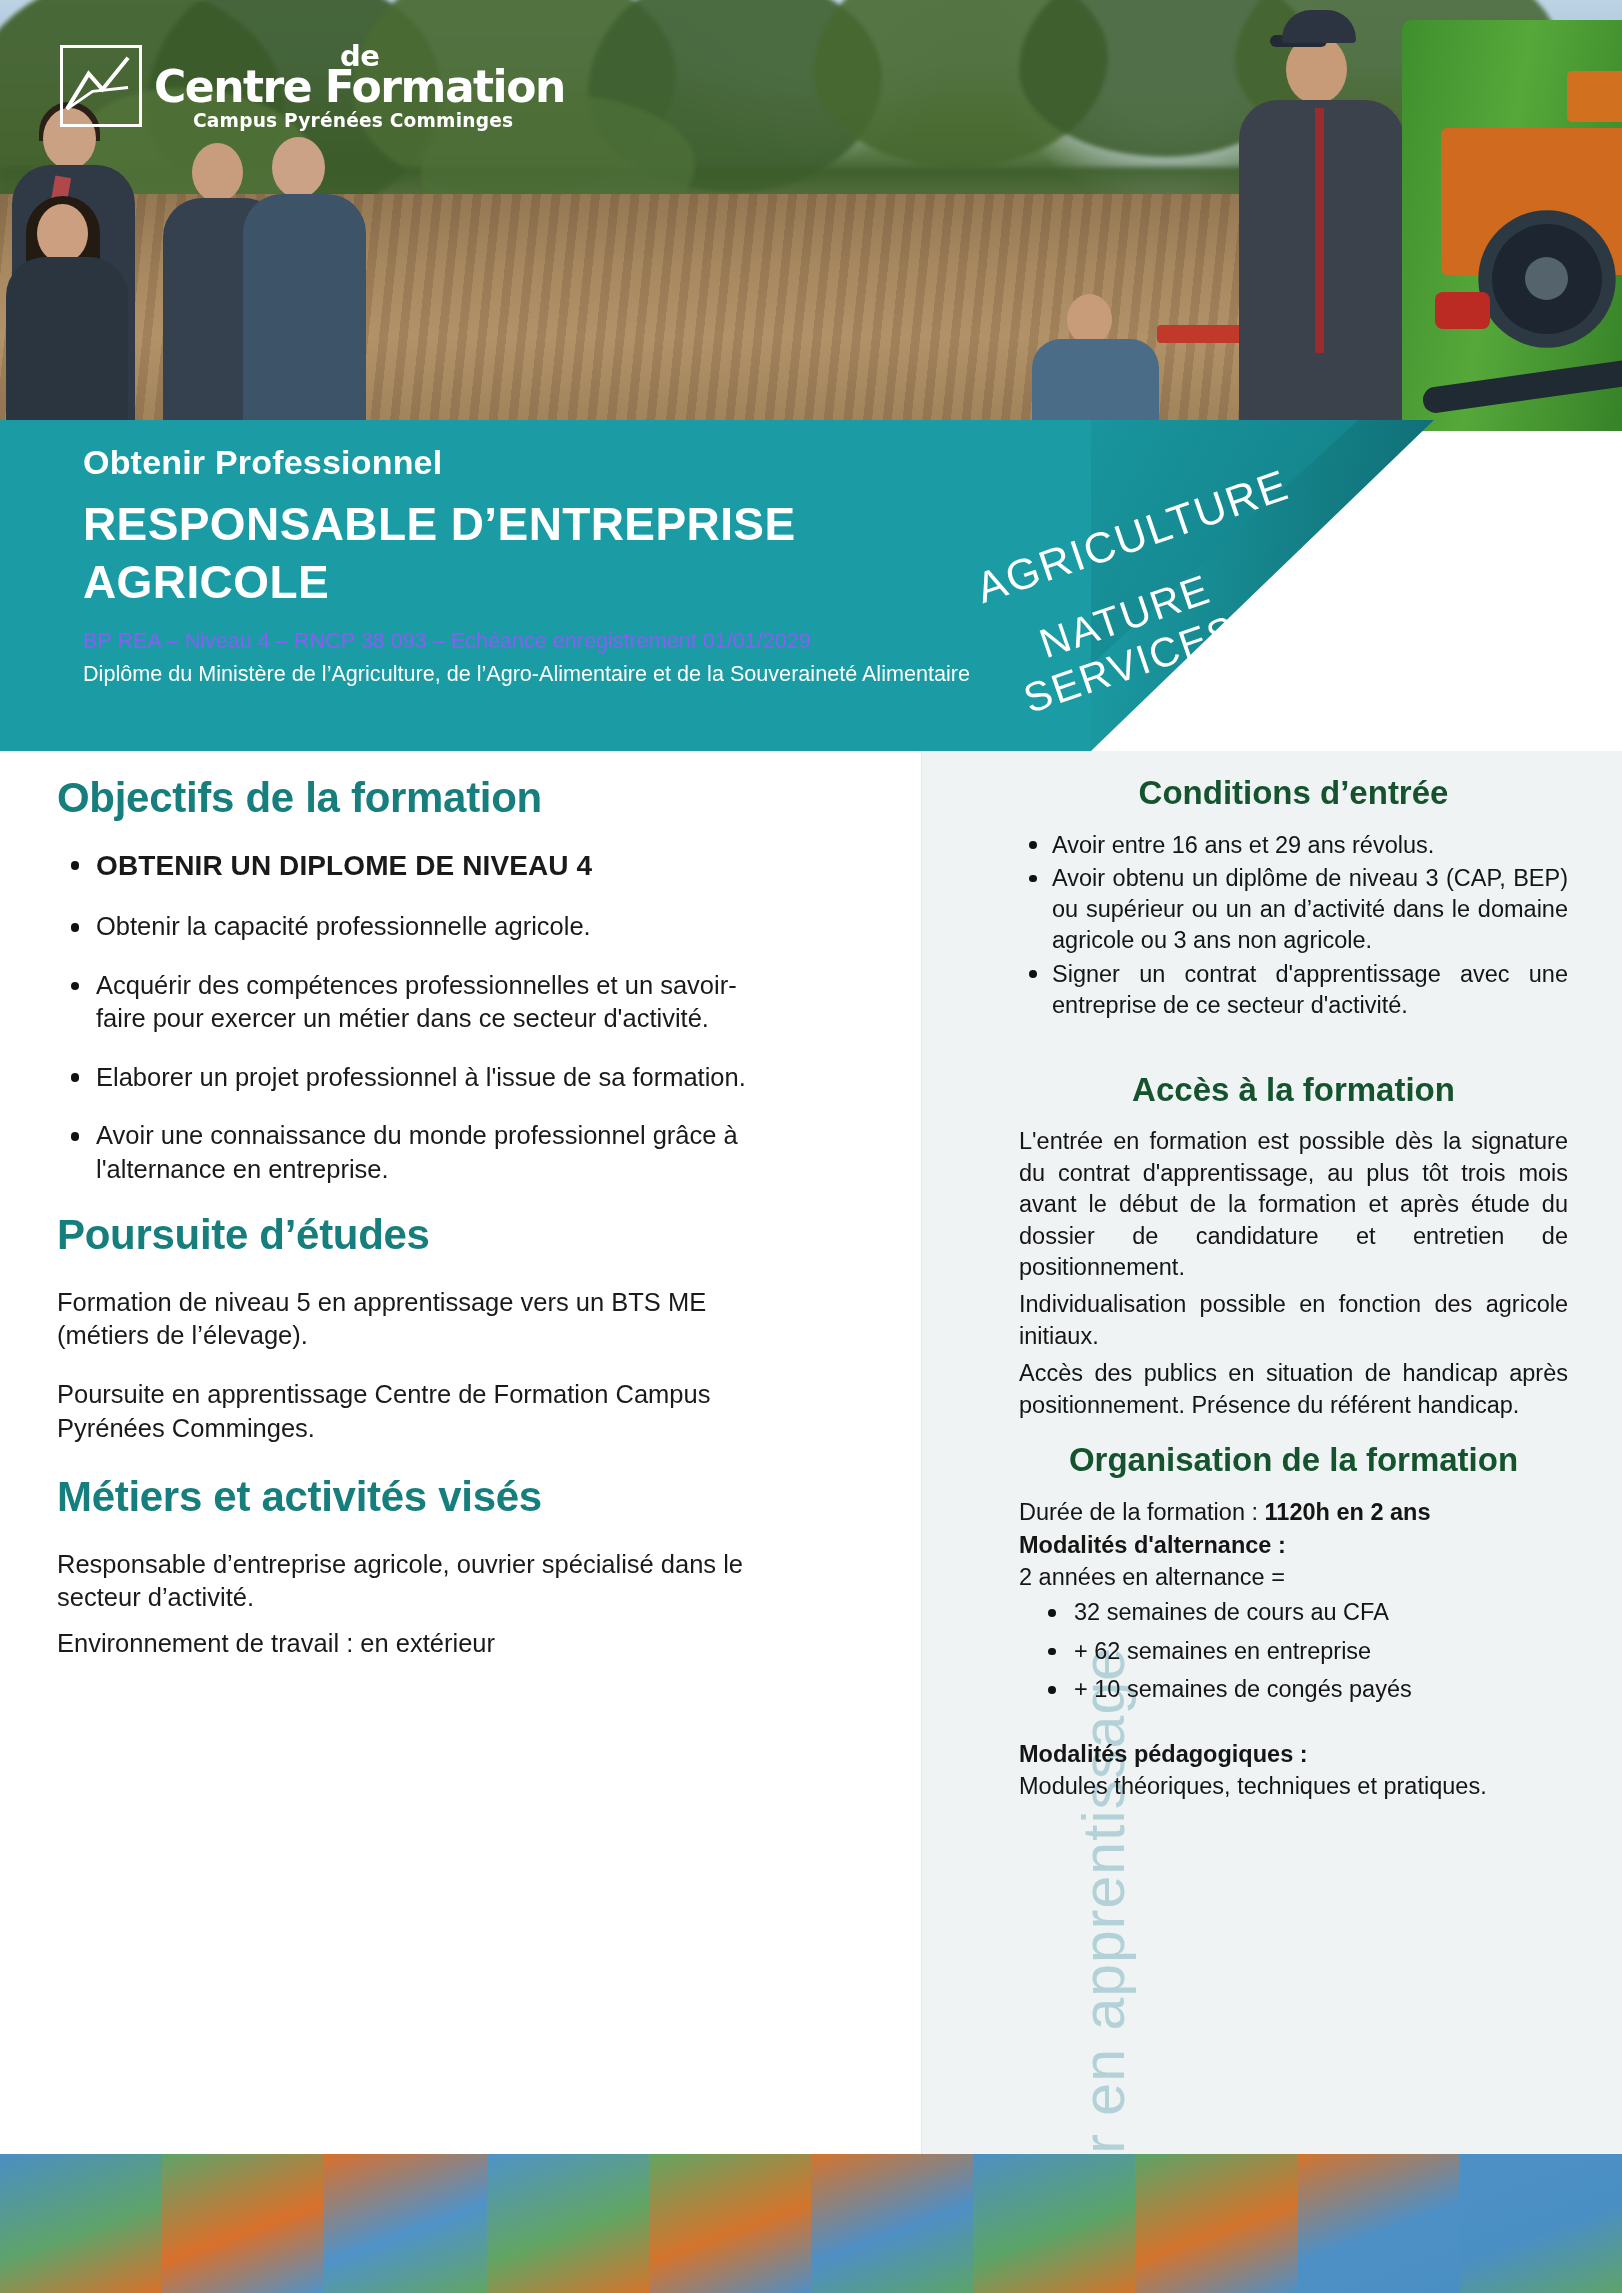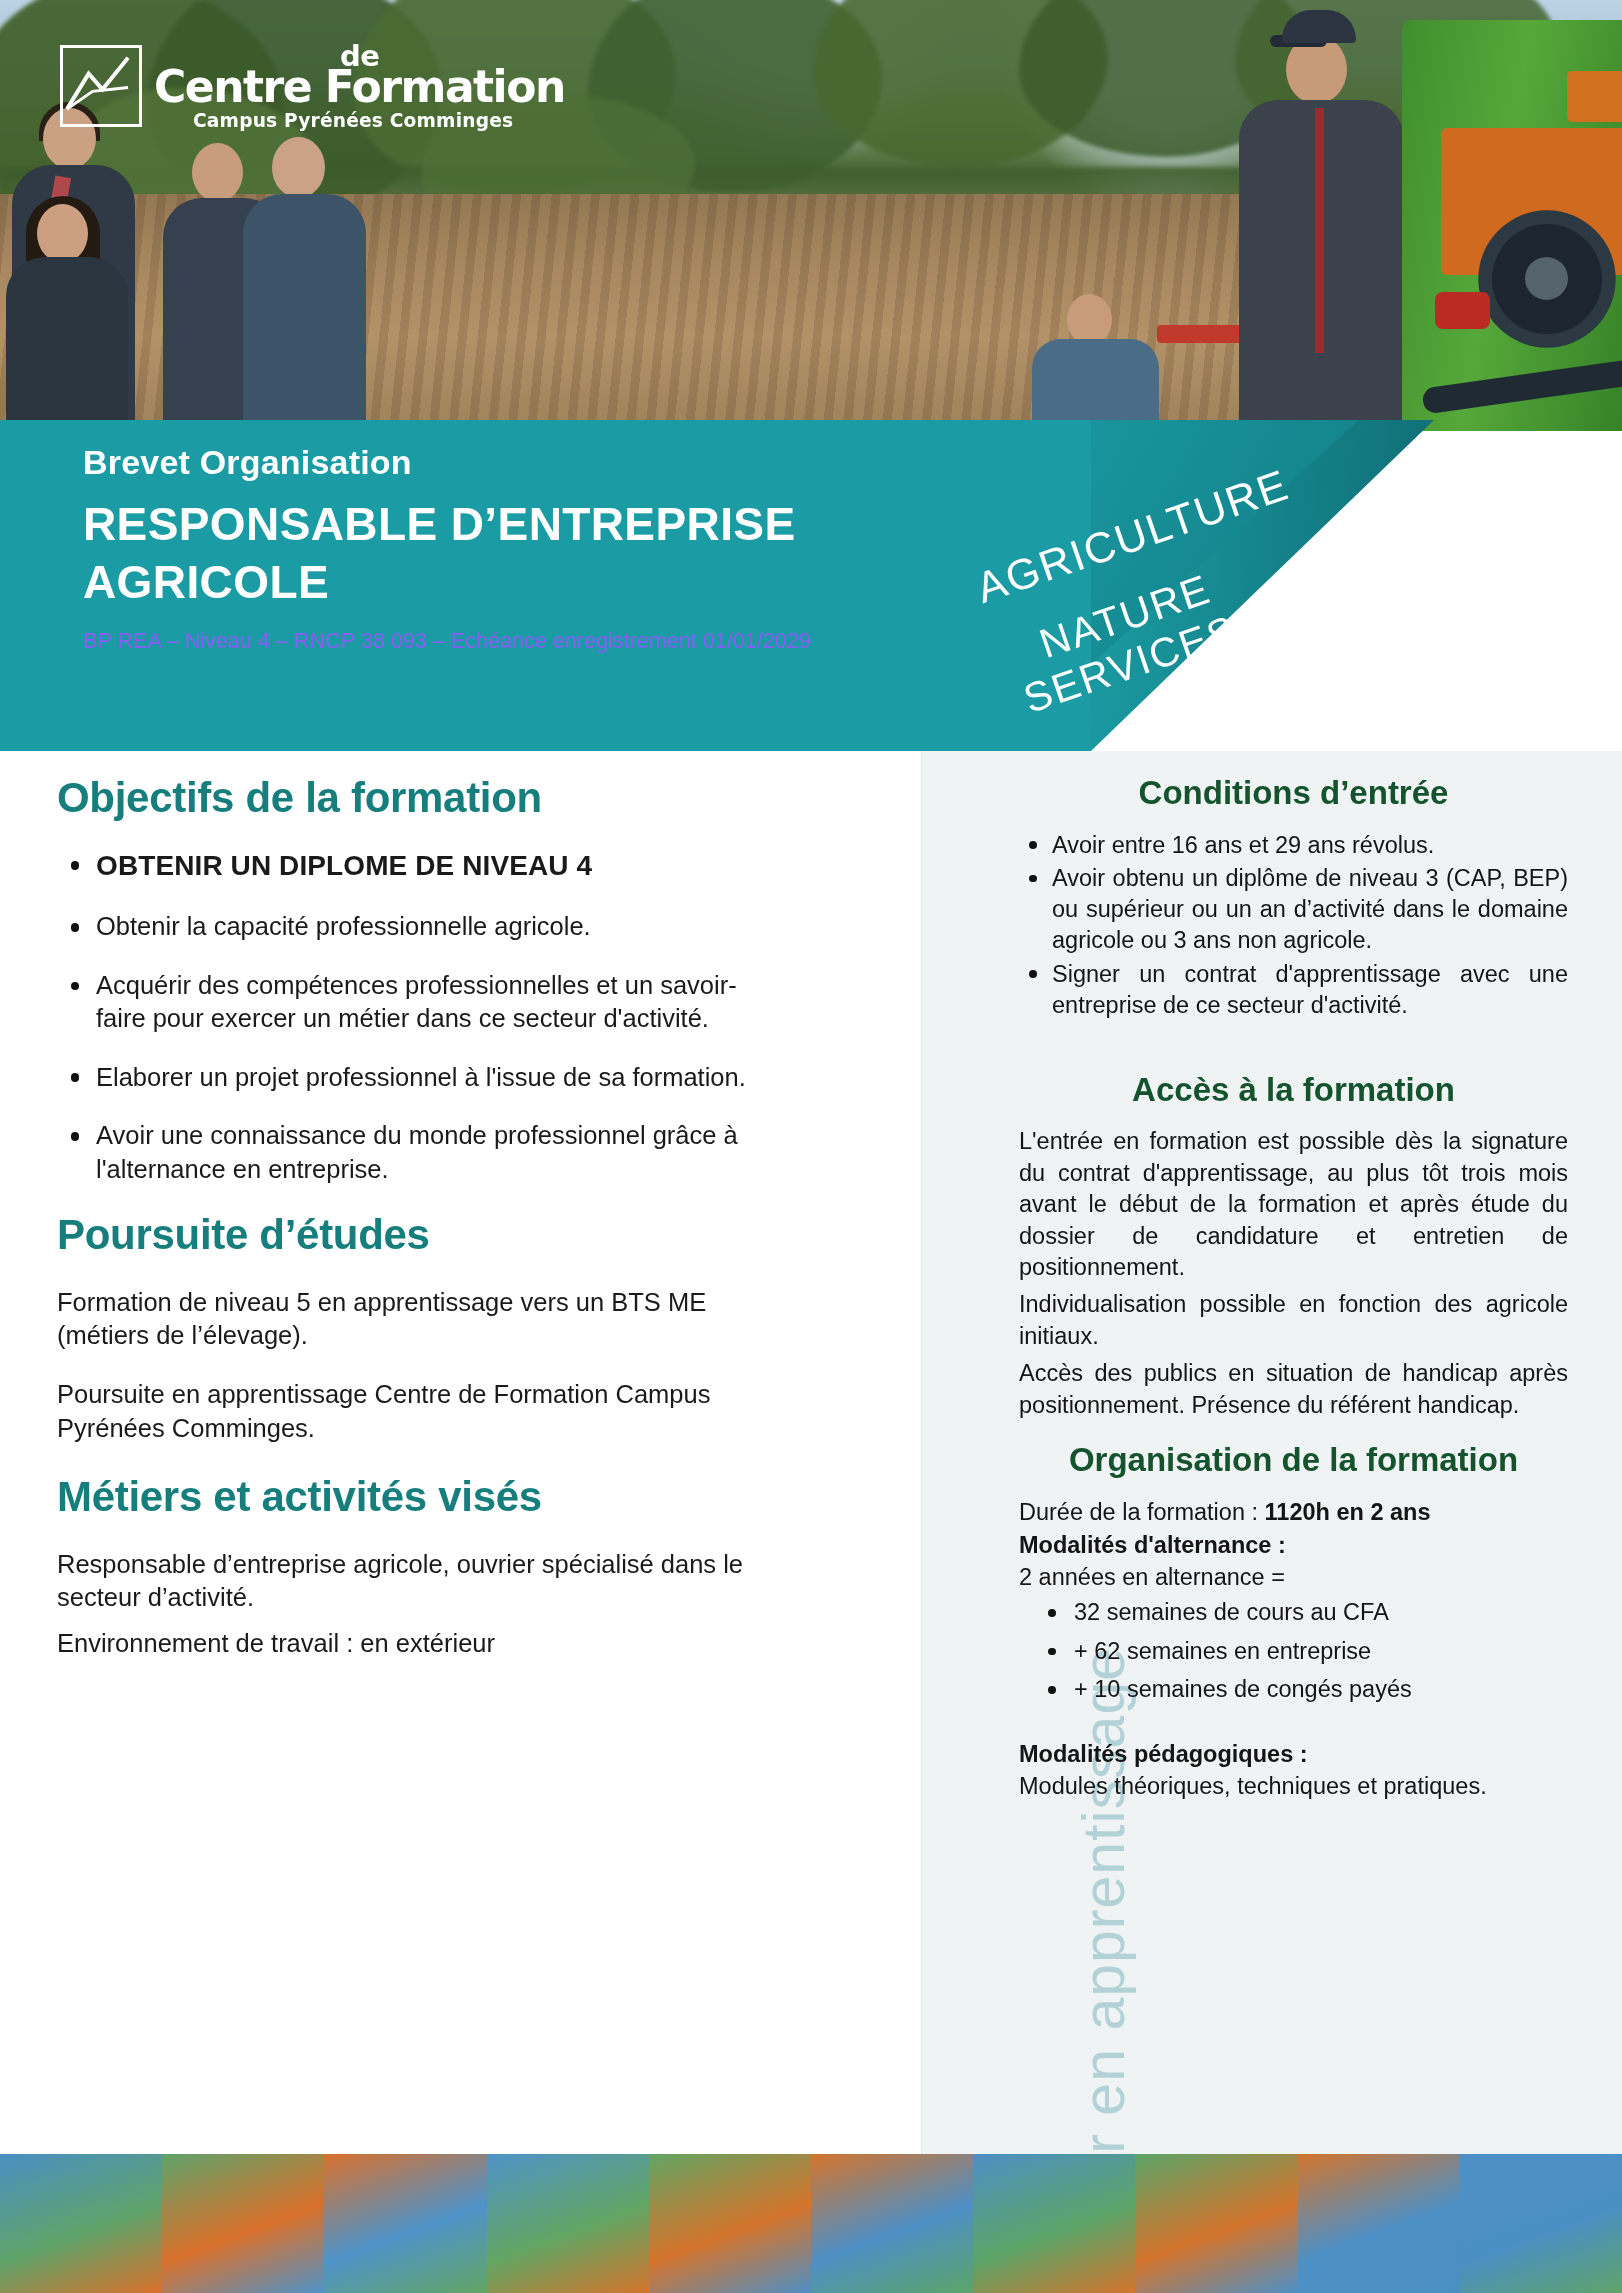--- a/index.html
+++ b/index.html
@@ -284,7 +284,7 @@
   </div>
 
   <div class="banner-inner">
-    <div class="b-kicker">Brevet Organisation</div>
+    <div class="b-kicker">Obtenir Professionnel</div>
     <div class="b-title">RESPONSABLE D’ENTREPRISE</div>
     <div class="b-title" style="margin-top:2px">AGRICOLE</div>
     <div class="b-line1">BP REA – Niveau 4 – RNCP 38 093 – Echéance enregistrement 01/01/2029</div>

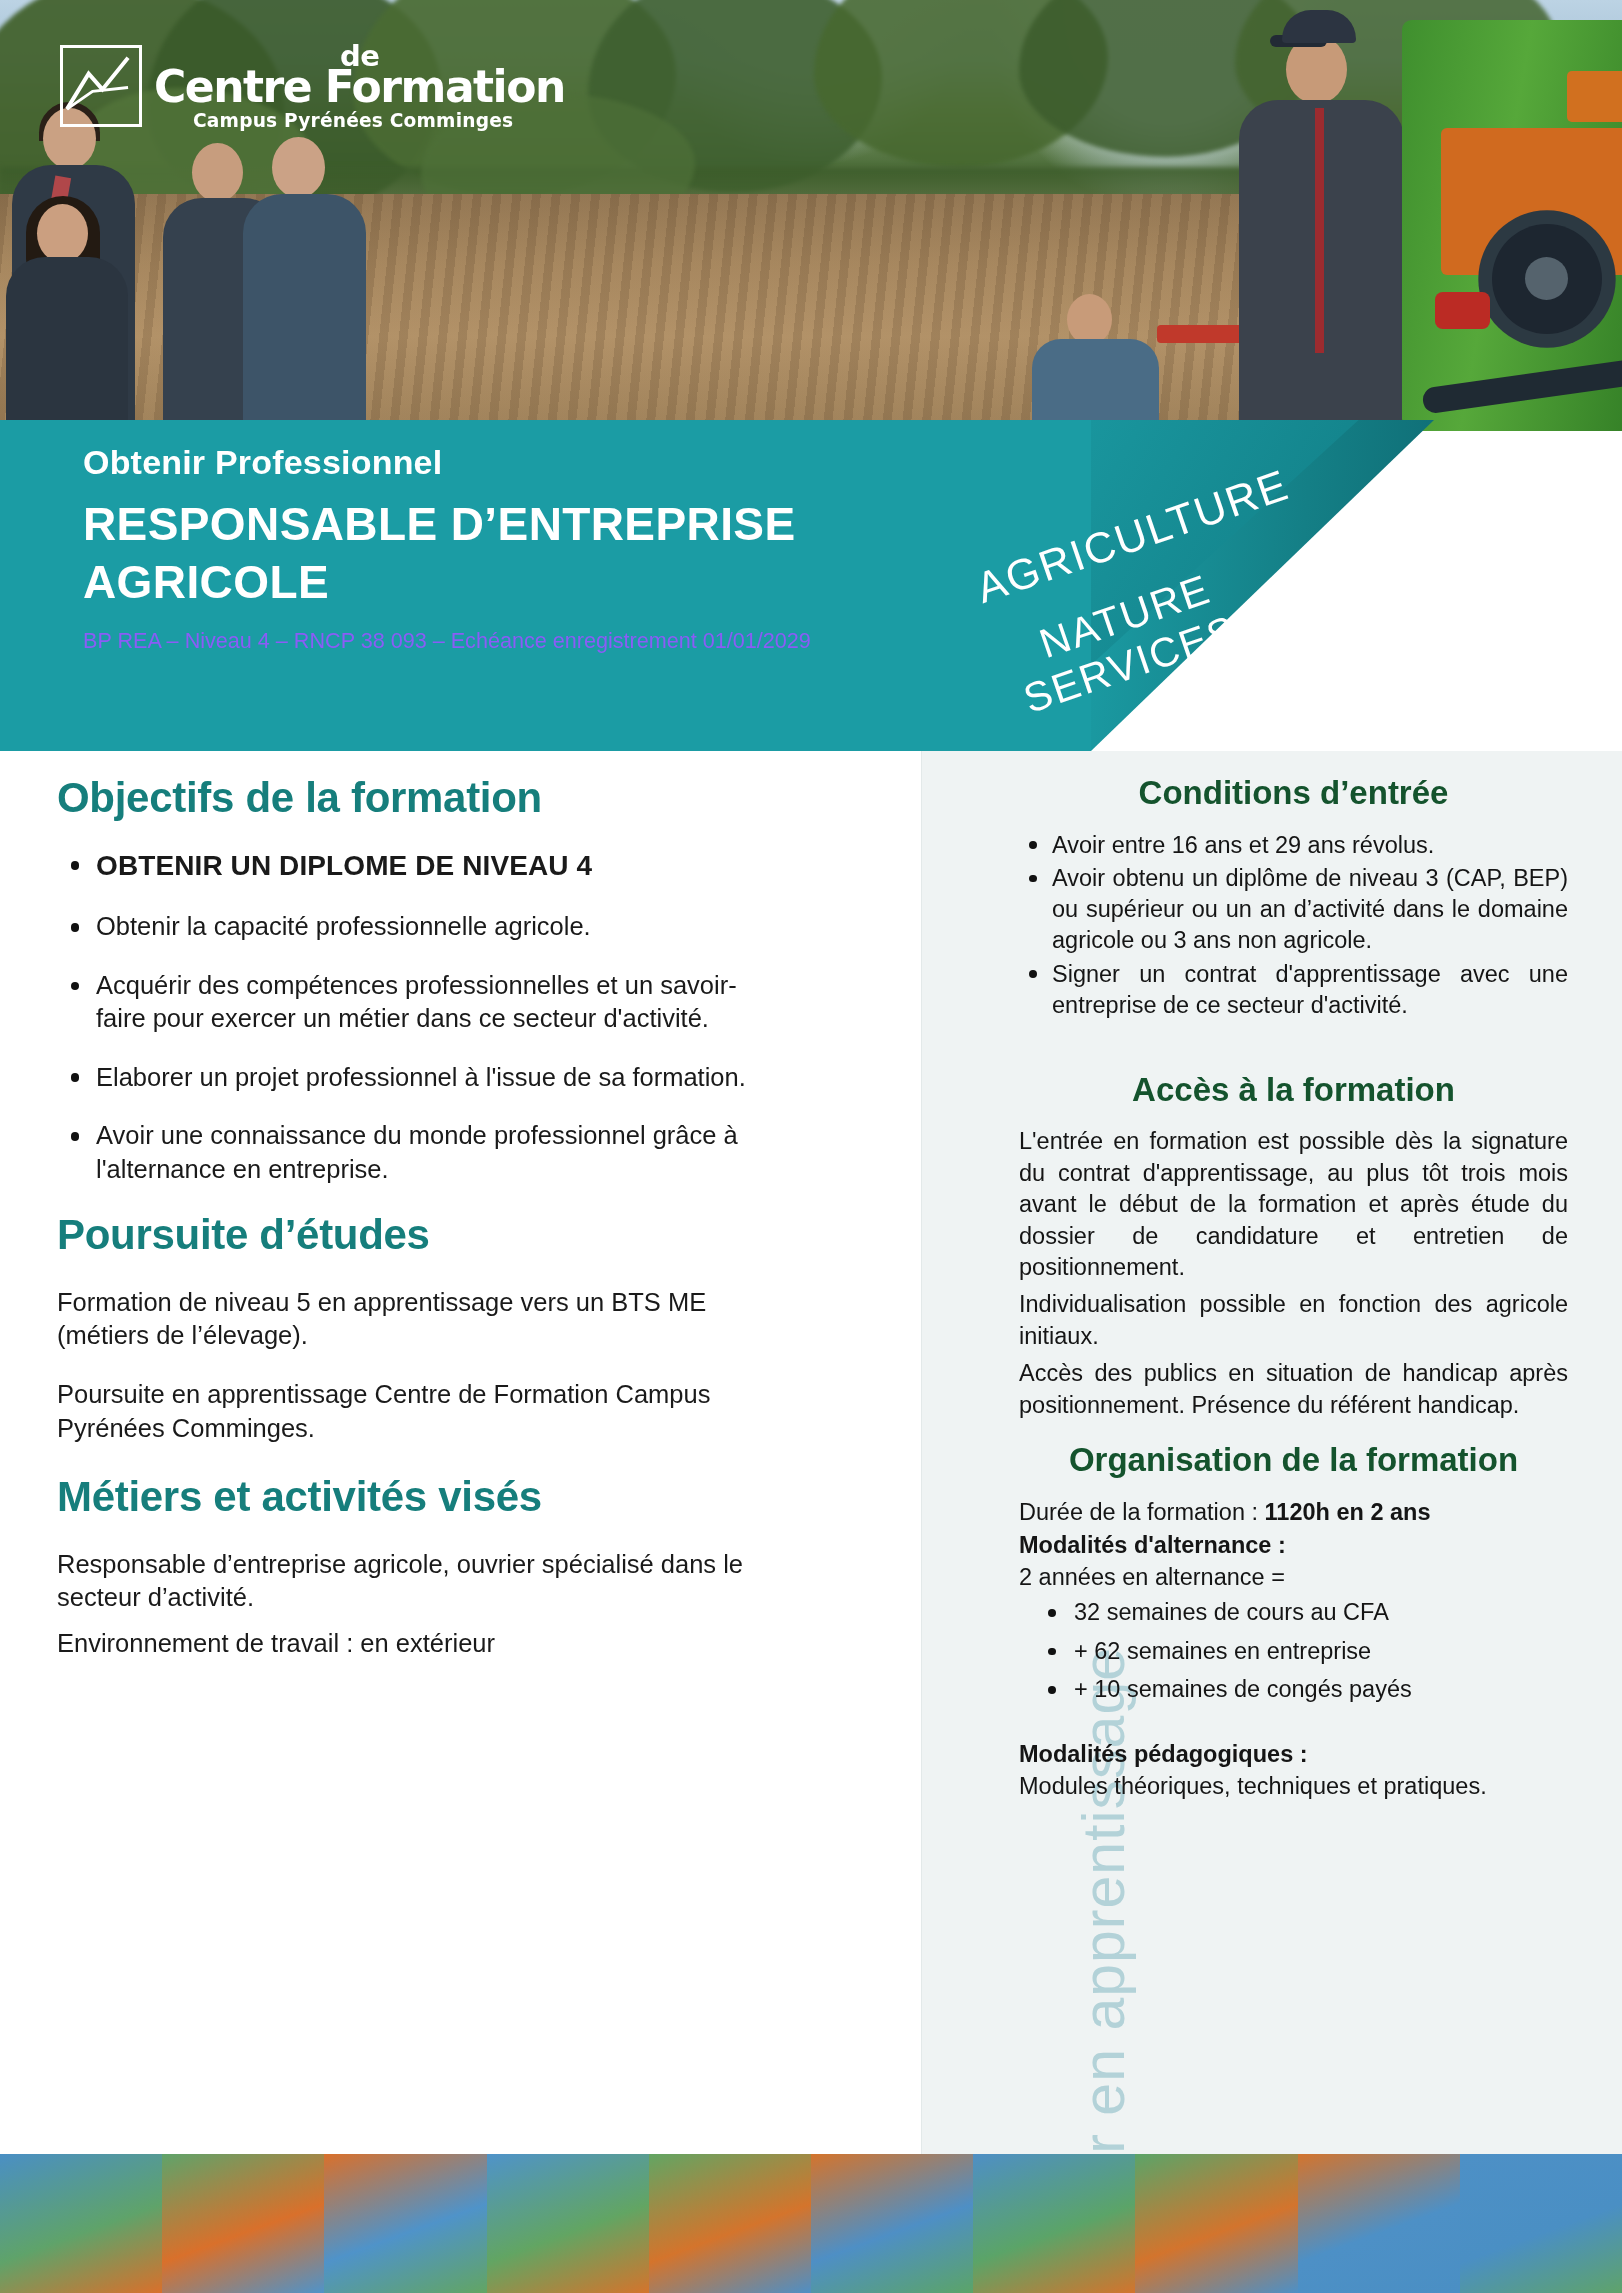--- a/index.html
+++ b/index.html
@@ -288,6 +288,7 @@
     <div class="b-title">RESPONSABLE D’ENTREPRISE</div>
     <div class="b-title" style="margin-top:2px">AGRICOLE</div>
     <div class="b-line1">BP REA – Niveau 4 – RNCP 38 093 – Echéance enregistrement 01/01/2029</div>
+    <div class="b-line2">Diplôme du Ministère de l’Agriculture, de l’Agro-Alimentaire et de la Souveraineté Alimentaire</div>
   </div>
 
   <div class="content"></div>

